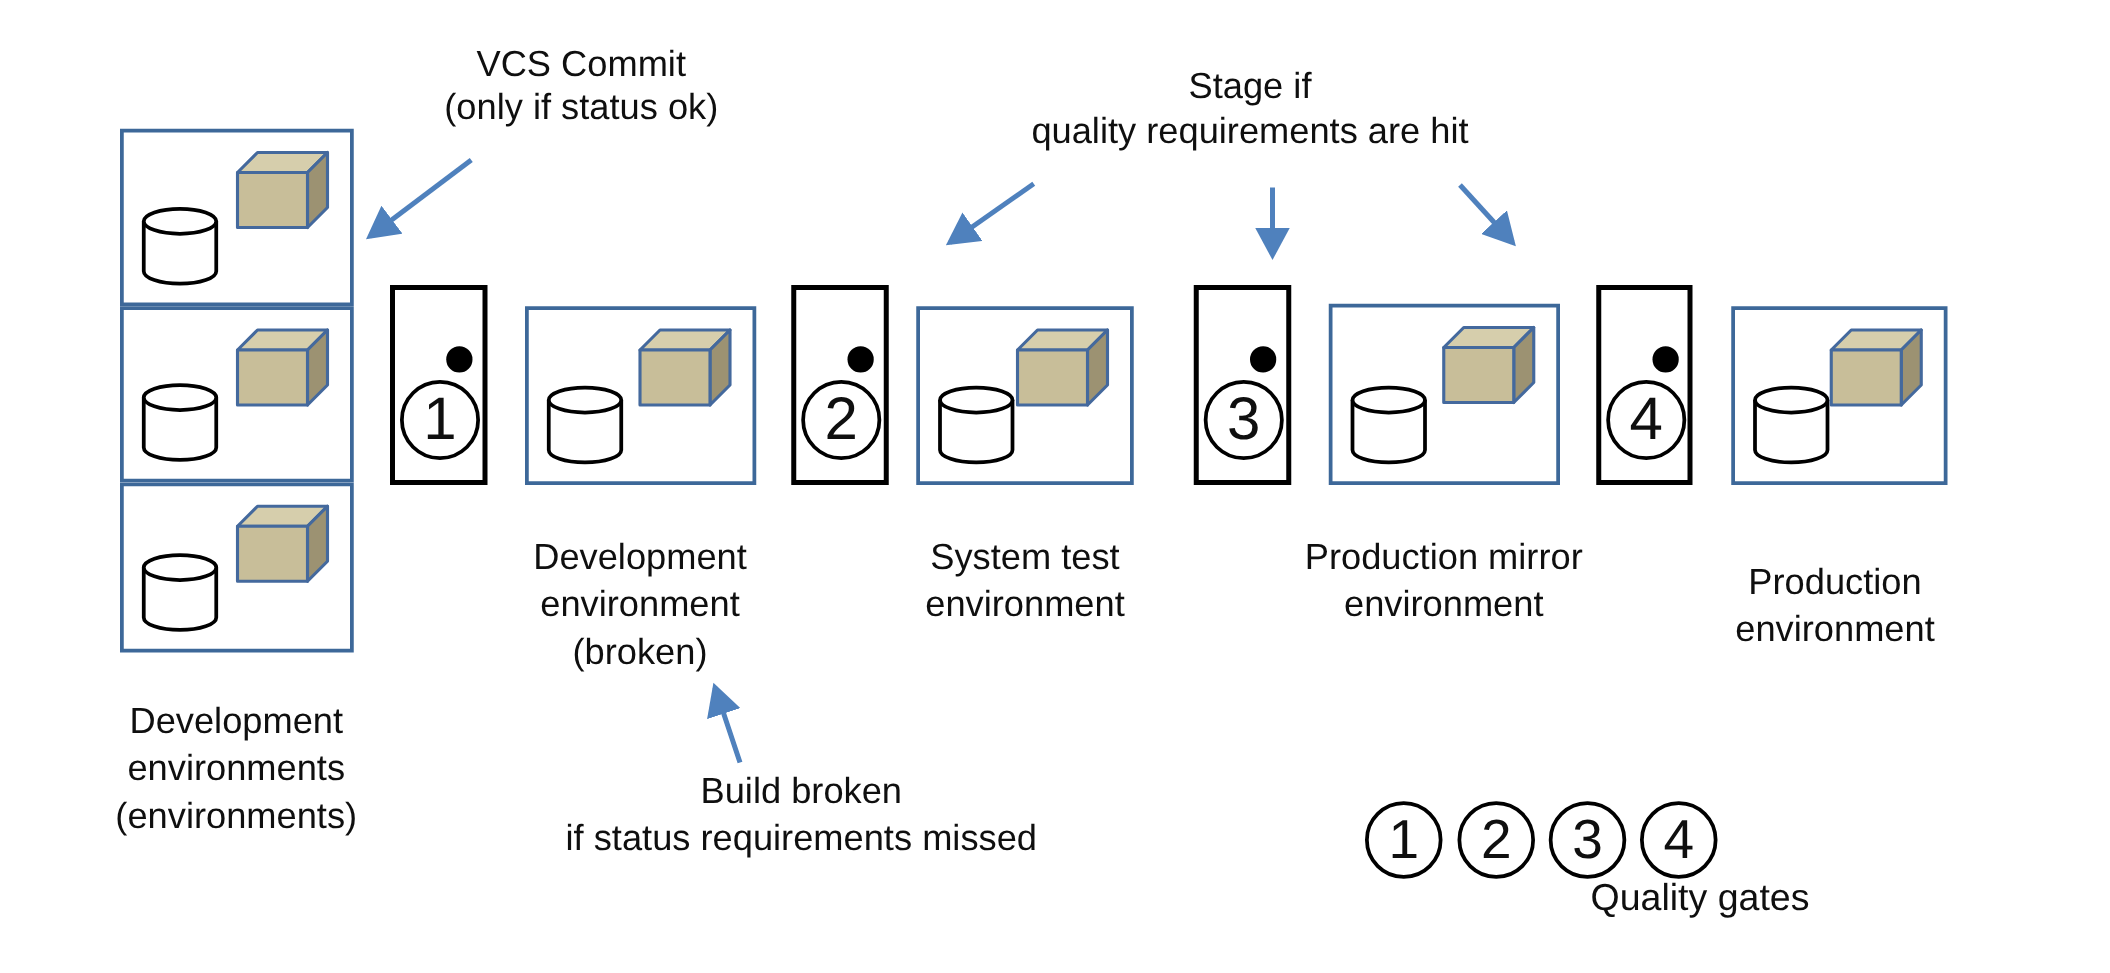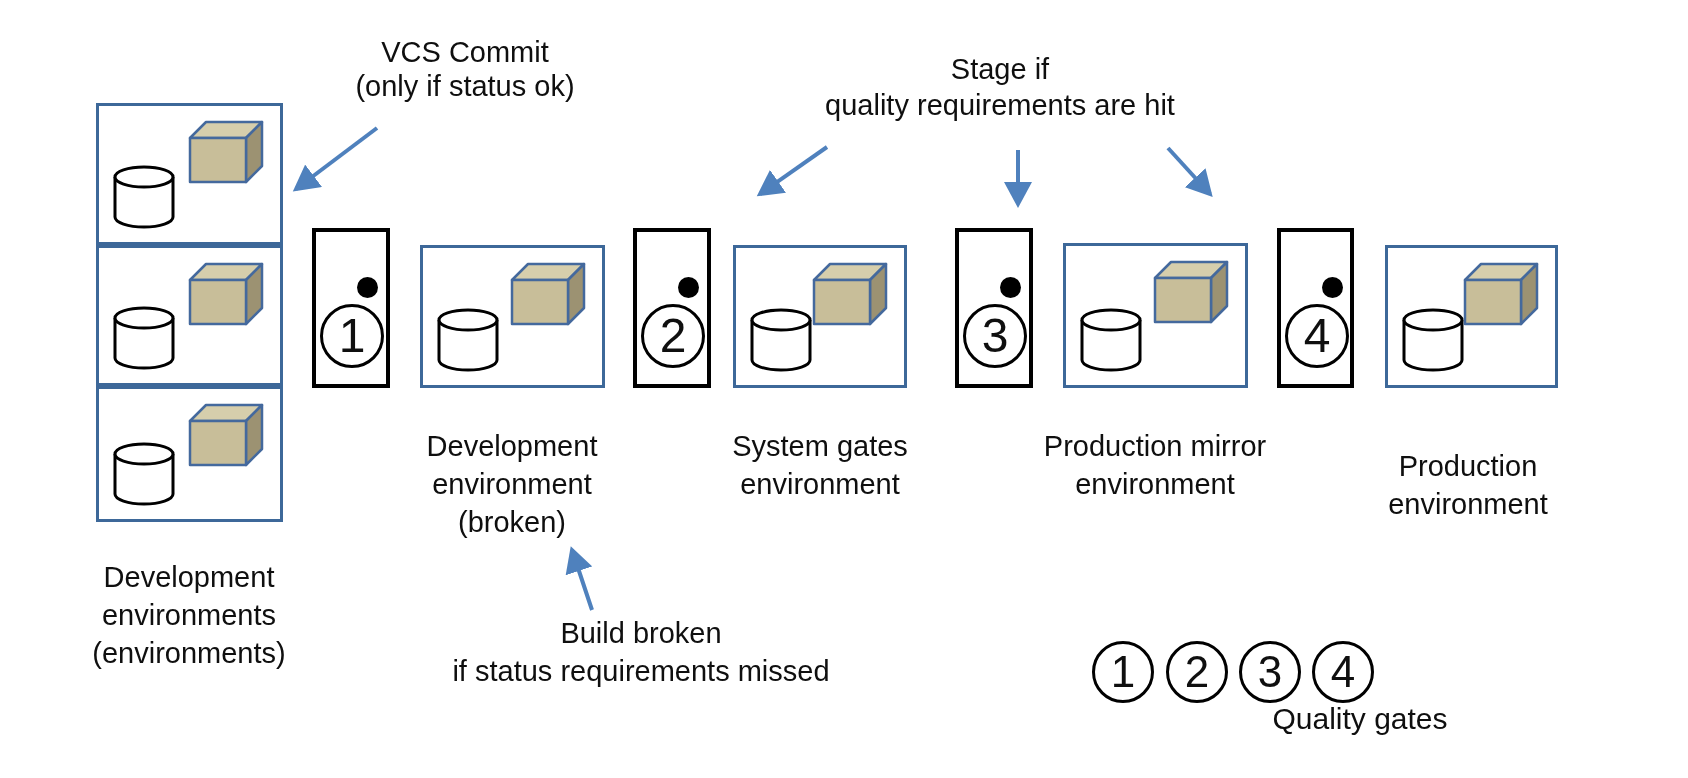--- a/index.html
+++ b/index.html
@@ -187,7 +187,7 @@
     <div>(broken)</div>
   </div>
   <div class="label big-lh" style="left:820px;top:427px;">
-    <div>System gates</div>
+    <div>System test</div>
     <div>environment</div>
   </div>
   <div class="label big-lh" style="left:1155px;top:427px;">

